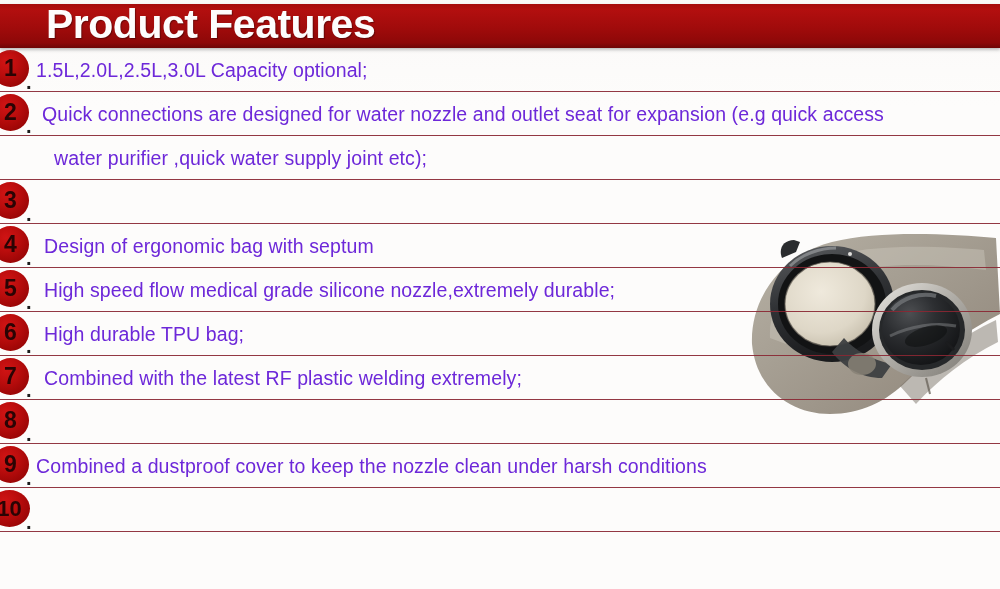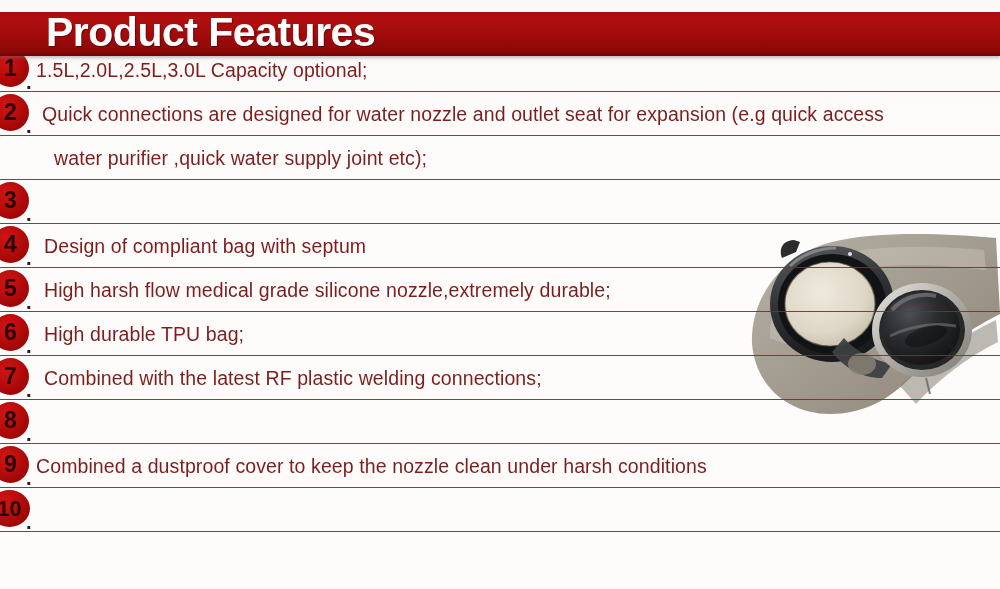--- a/index.html
+++ b/index.html
@@ -20,7 +20,7 @@
   #header-bar {
     position: absolute;
     left: 0;
-    top: 12px;
+    top: 4px;
     width: 1000px;
     height: 44px;
     background: linear-gradient(to bottom,

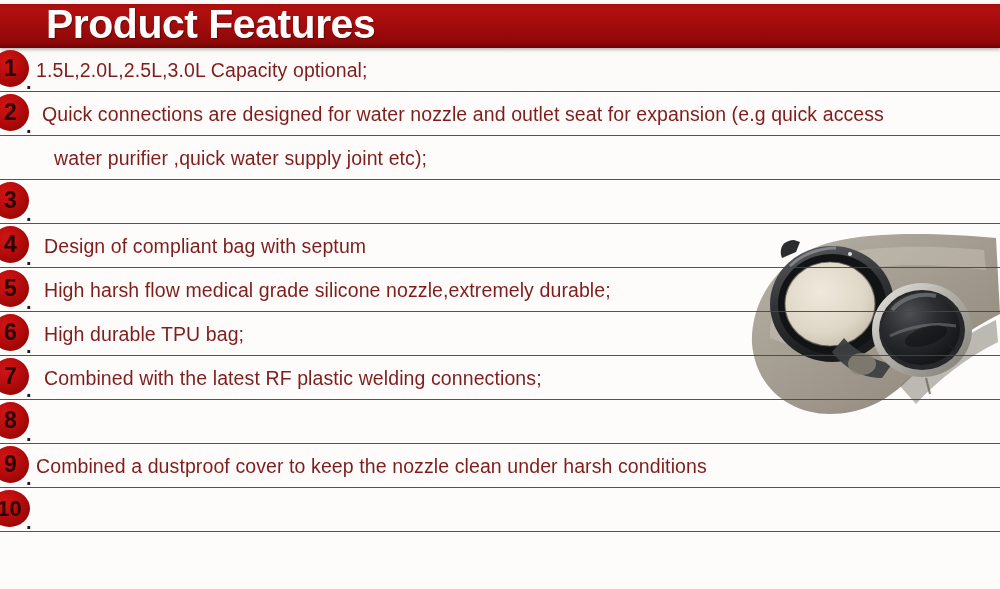--- a/index.html
+++ b/index.html
@@ -134,7 +134,7 @@
     left: 40px;
     top: 7px;
     font-size: 19.5px;
-    color: #7f1d1d;
+    color: #6d28d9;
     line-height: 30px;
     white-space: nowrap;
     letter-spacing: 0.1px;

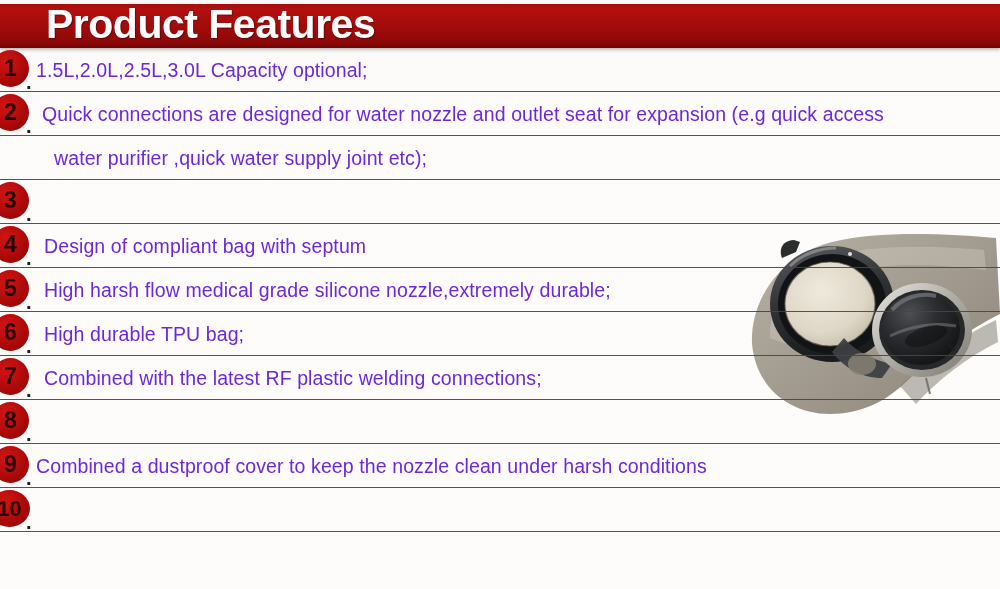--- a/index.html
+++ b/index.html
@@ -257,7 +257,7 @@
     <div class="feature-row">
       <div class="bullet">4</div>
       <div class="bullet-dot">.</div>
-      <div class="feature-text indent-3">Design of compliant bag with septum</div>
+      <div class="feature-text indent-3">Design of ergonomic bag with septum</div>
       <div class="rule"></div>
     </div>
 

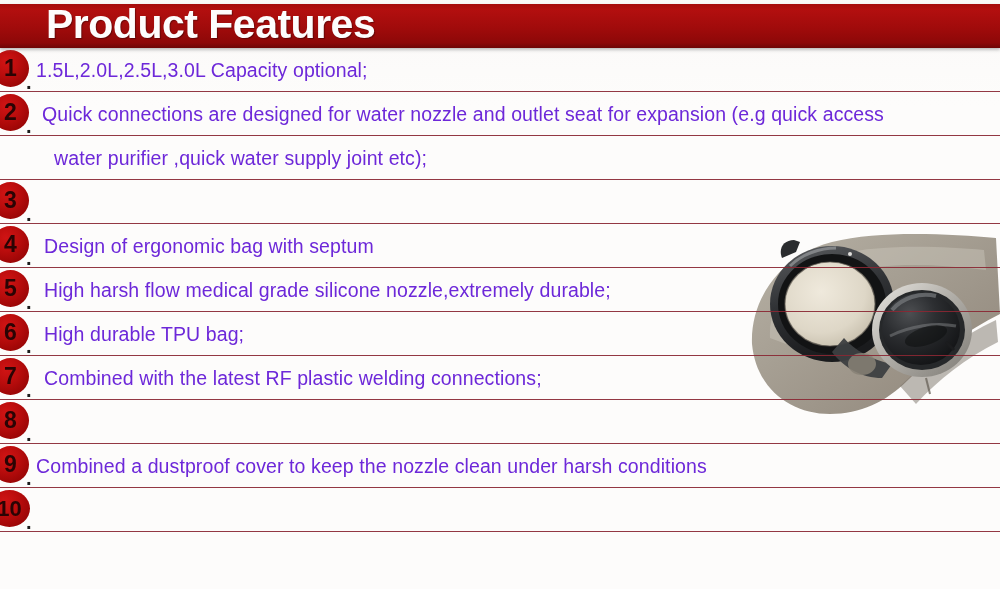--- a/index.html
+++ b/index.html
@@ -264,7 +264,7 @@
     <div class="feature-row">
       <div class="bullet">5</div>
       <div class="bullet-dot">.</div>
-      <div class="feature-text indent-3">High harsh flow medical grade silicone nozzle,extremely durable;</div>
+      <div class="feature-text indent-3">High speed flow medical grade silicone nozzle,extremely durable;</div>
       <div class="rule"></div>
     </div>
 

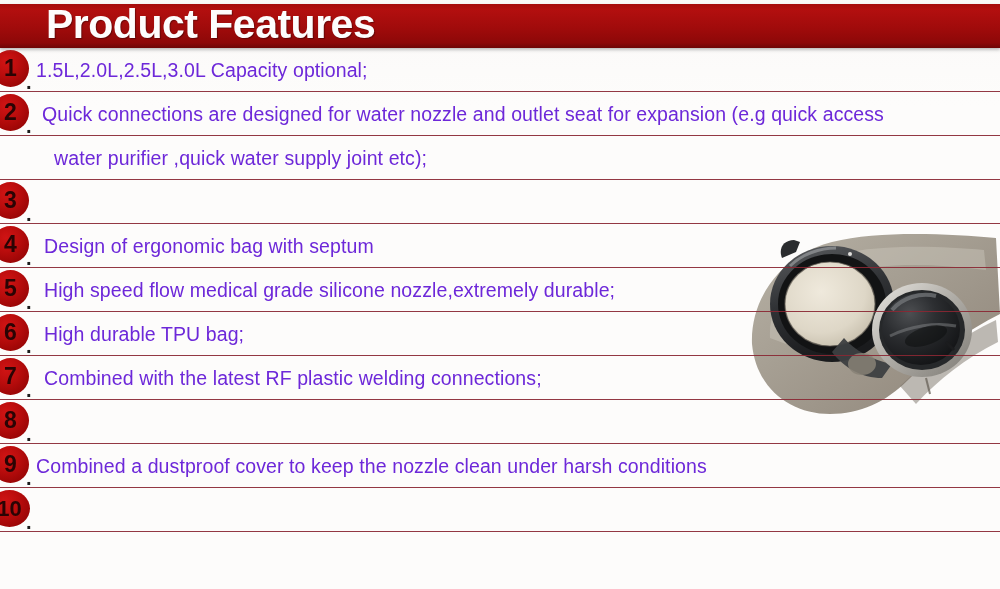--- a/index.html
+++ b/index.html
@@ -278,7 +278,7 @@
     <div class="feature-row">
       <div class="bullet">7</div>
       <div class="bullet-dot">.</div>
-      <div class="feature-text indent-3">Combined with the latest RF plastic welding connections;</div>
+      <div class="feature-text indent-3">Combined with the latest RF plastic welding extremely;</div>
       <div class="rule"></div>
     </div>
 

